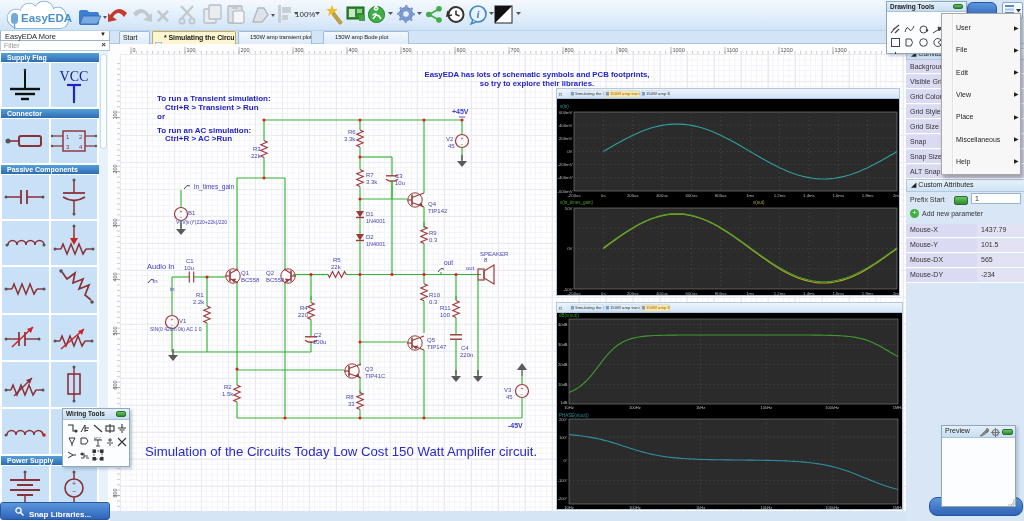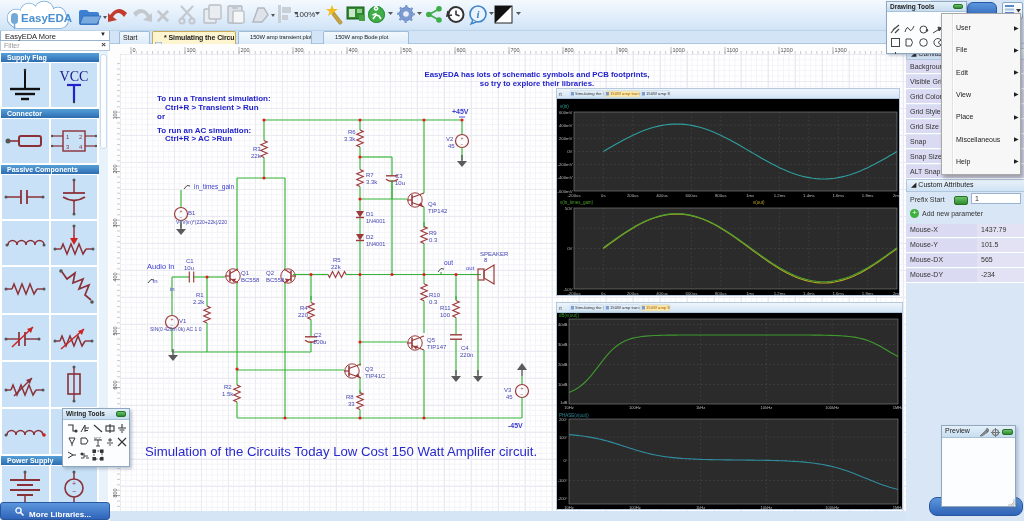--- a/index.html
+++ b/index.html
@@ -303,7 +303,7 @@
 <div class="ab" style="left:0px;top:451px;width:110px;height:18px;background:linear-gradient(#5b97dd,#2f63b8);border-radius:3px;border:1px solid #2a56a0;box-sizing:border-box;text-align:center;"><svg width="9" height="9" style="position:absolute;left:14px;top:4px;">
         <circle cx="3.5" cy="3.5" r="2.6" fill="none" stroke="#fff" stroke-width="1.3"></circle>
         <line x1="5.5" y1="5.5" x2="8.5" y2="8.5" stroke="#fff" stroke-width="1.4"></line>
-      </svg><span style="font-size:8px;color:#fff;font-weight:bold;line-height:17px;padding-left:10px;">More Libraries...</span></div>
+      </svg><span style="font-size:8px;color:#fff;font-weight:bold;line-height:17px;padding-left:10px;">Snap Libraries...</span></div>
 </div>
 
 <div class="ab" style="left:110px;top:44px;width:796px;height:467px;background:#fff;">

